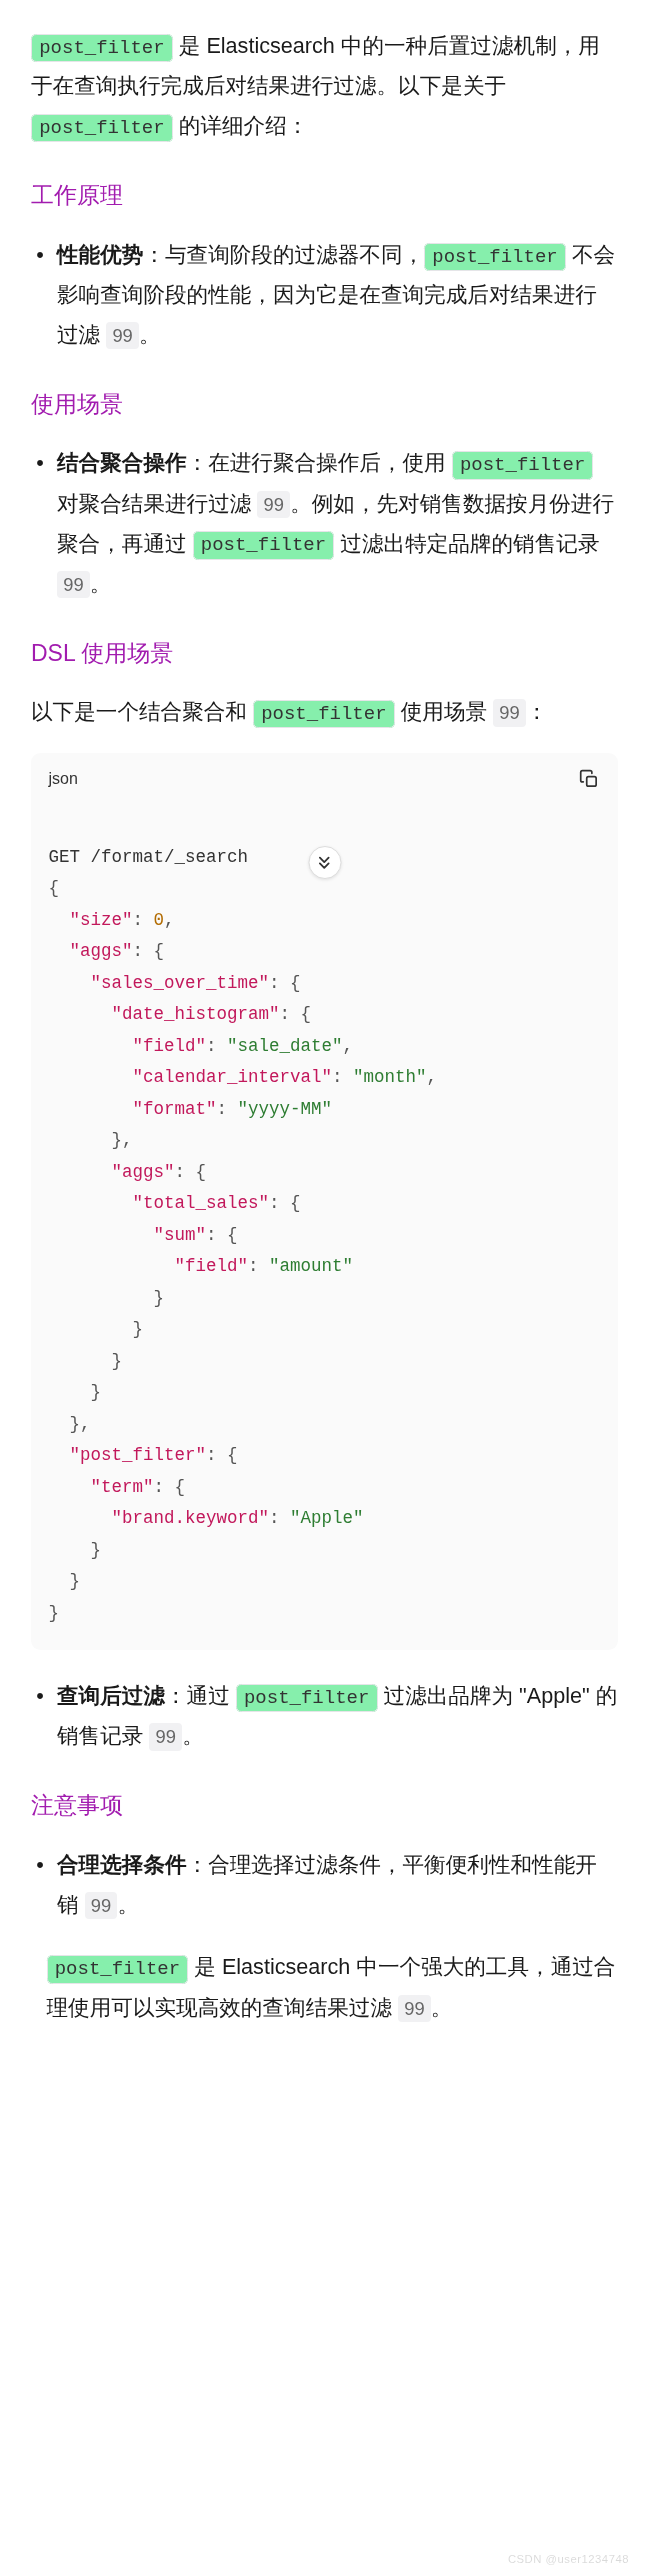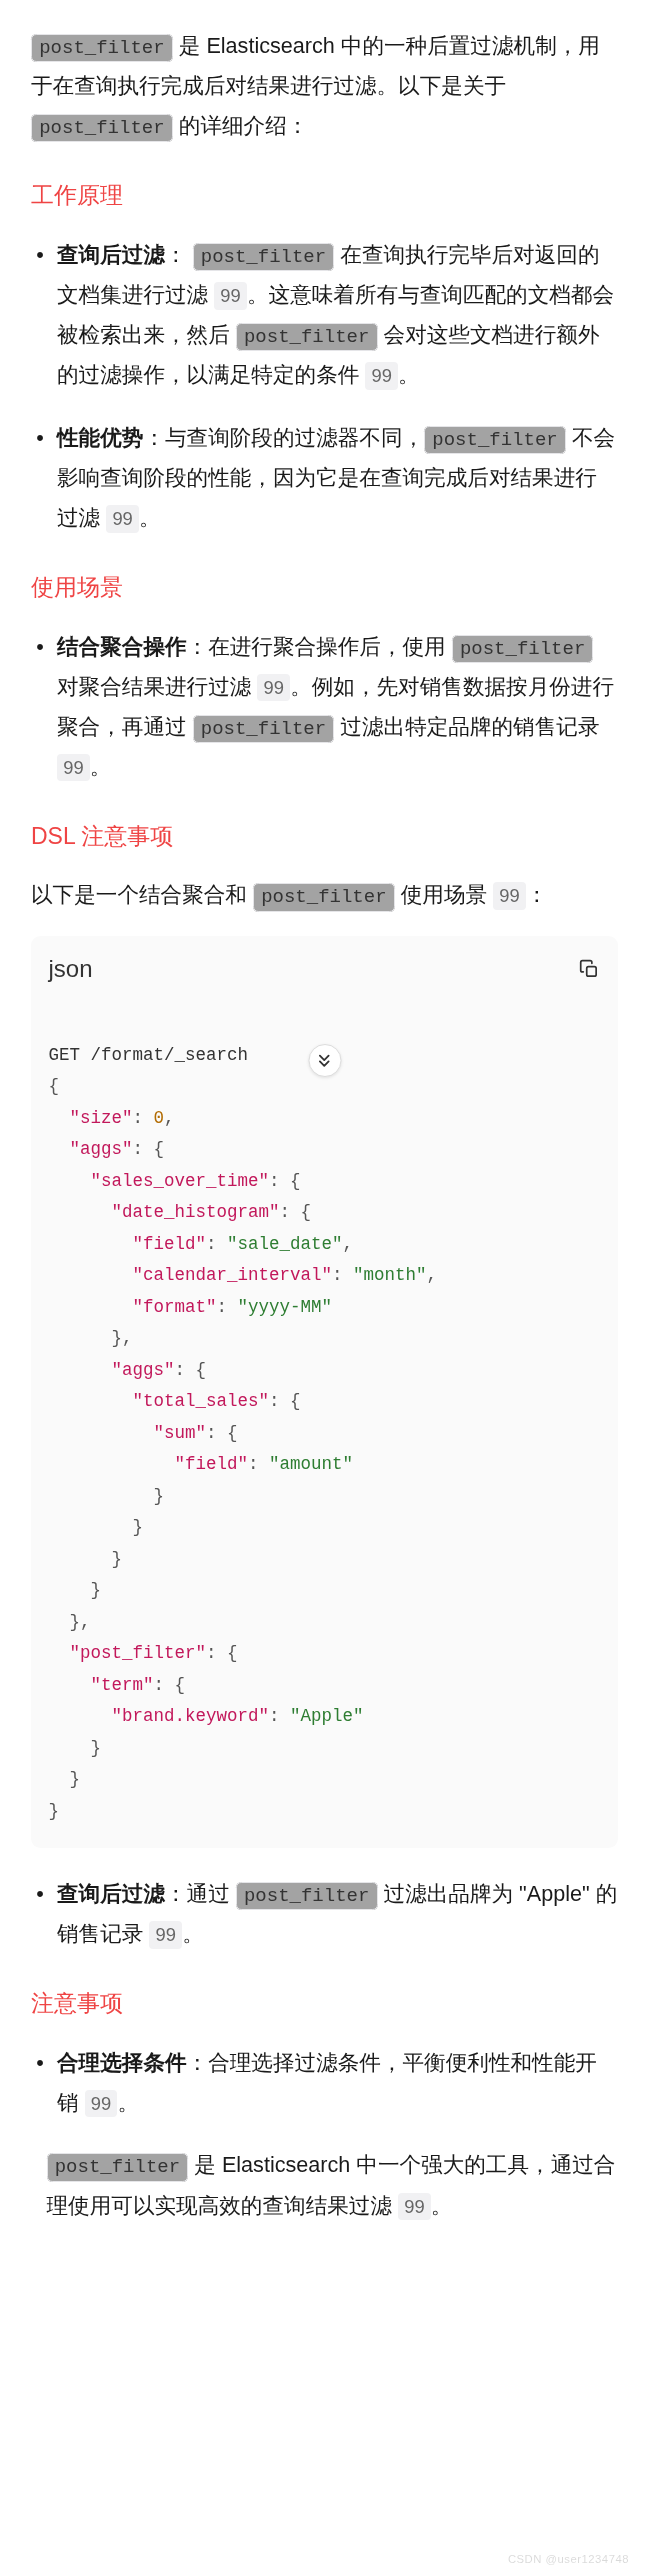--- a/index.html
+++ b/index.html
@@ -15,7 +15,7 @@
   }
   .code-inline {
     font-family: "SFMono-Regular", Consolas, "Liberation Mono", Menlo, monospace;
-    background: #a3a3a3;
+    background: #86efac;
     border: 0.5px solid #e5e5e8;
     border-radius: 5.2px;
     padding: 2.1px 7.2px;

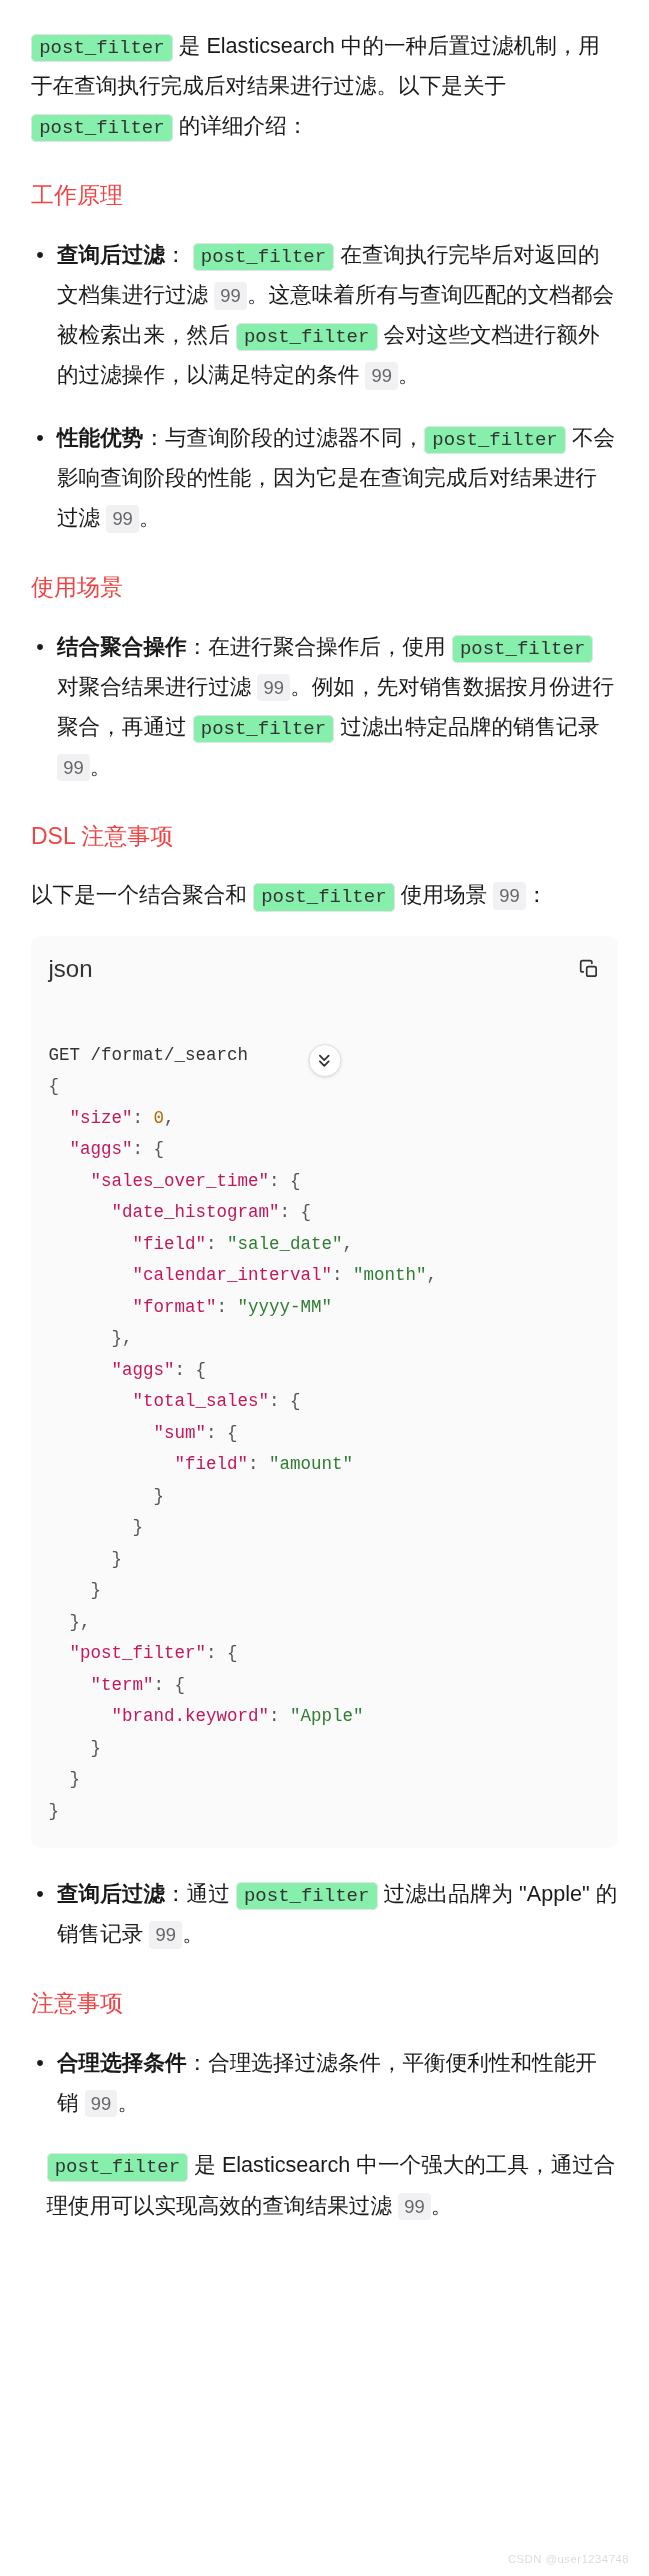--- a/index.html
+++ b/index.html
@@ -31,7 +31,7 @@
     font-size: 23px;
     margin: 28px 0 18px 0;
     font-weight: 400;
-    color: #ef4444;
+    color: #a21caf;
   }
   ul.bullets {
     list-style: none;

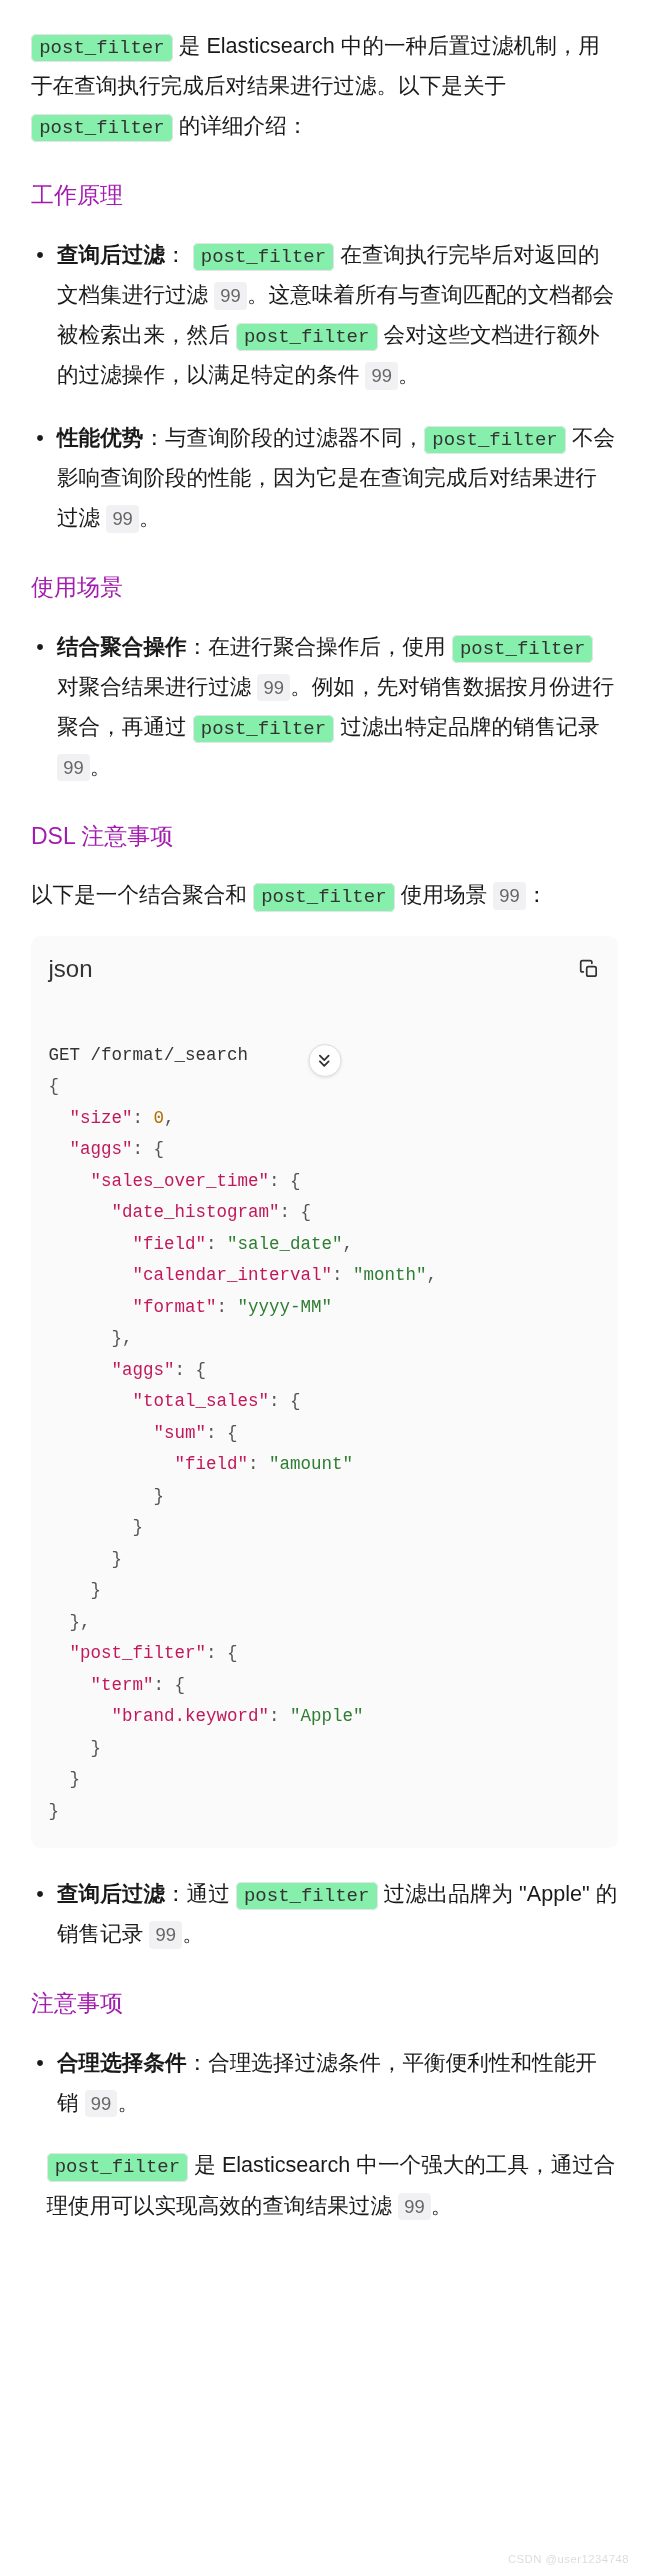--- a/index.html
+++ b/index.html
@@ -135,10 +135,6 @@
 
 <div class="section-title">工作原理</div>
 <ul class="bullets">
-  <li>
-    <span class="bold-label">查询后过滤</span>：
-    <span class="code-inline">post_filter</span><span> 在查询执行完毕后对返回的文档集进行过滤 </span><span class="cite">99</span><span>。这意味着所有与查询匹配的文档都会被检索出来，然后 </span><span class="code-inline">post_filter</span><span> 会对这些文档进行额外的过滤操作，以满足特定的条件 </span><span class="cite">99</span><span>。</span>
-  </li>
   <li>
     <span class="bold-label">性能优势</span><span>：与查询阶段的过滤器不同，</span><span class="code-inline">post_filter</span><span> 不会影响查询阶段的性能，因为它是在查询完成后对结果进行过滤 </span><span class="cite">99</span><span>。</span>
   </li>

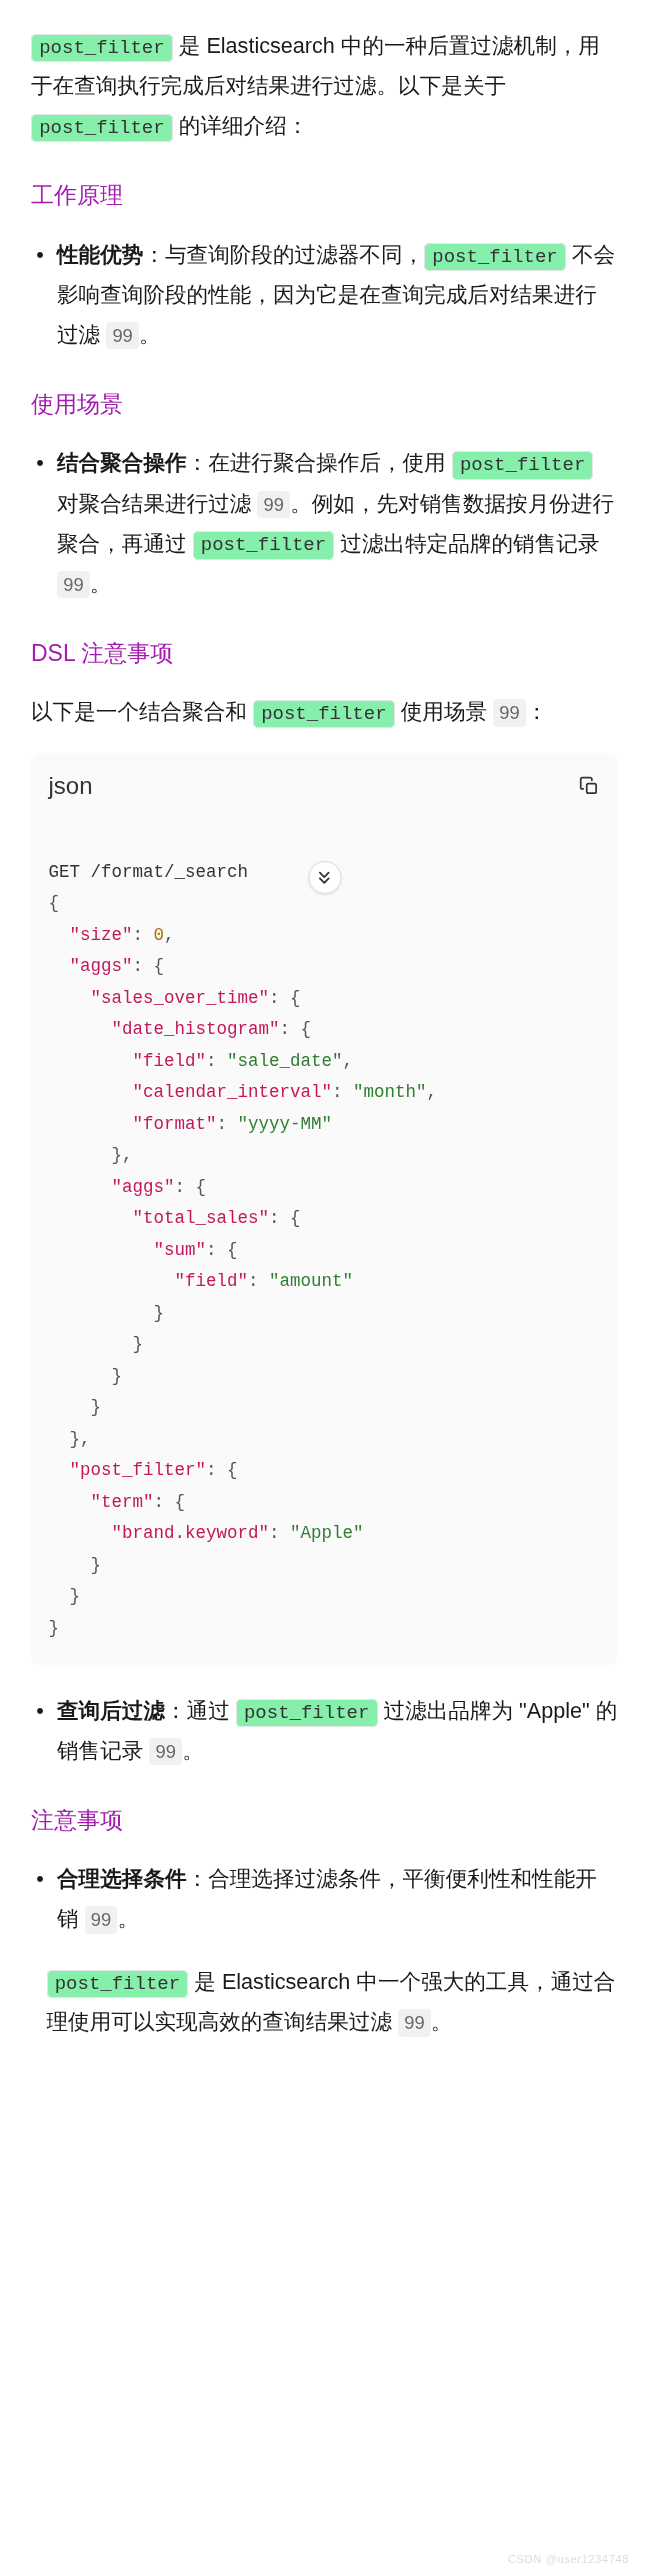--- a/index.html
+++ b/index.html
@@ -147,7 +147,7 @@
   </li>
 </ul>
 
-<div class="section-title">DSL 注意事项</div>
+<div class="section-title">DSL 使用场景</div>
 <p class="para">
   <span>以下是一个结合聚合和 </span><span class="code-inline">post_filter</span><span> 使用场景 </span><span class="cite">99</span><span>：</span>
 </p>

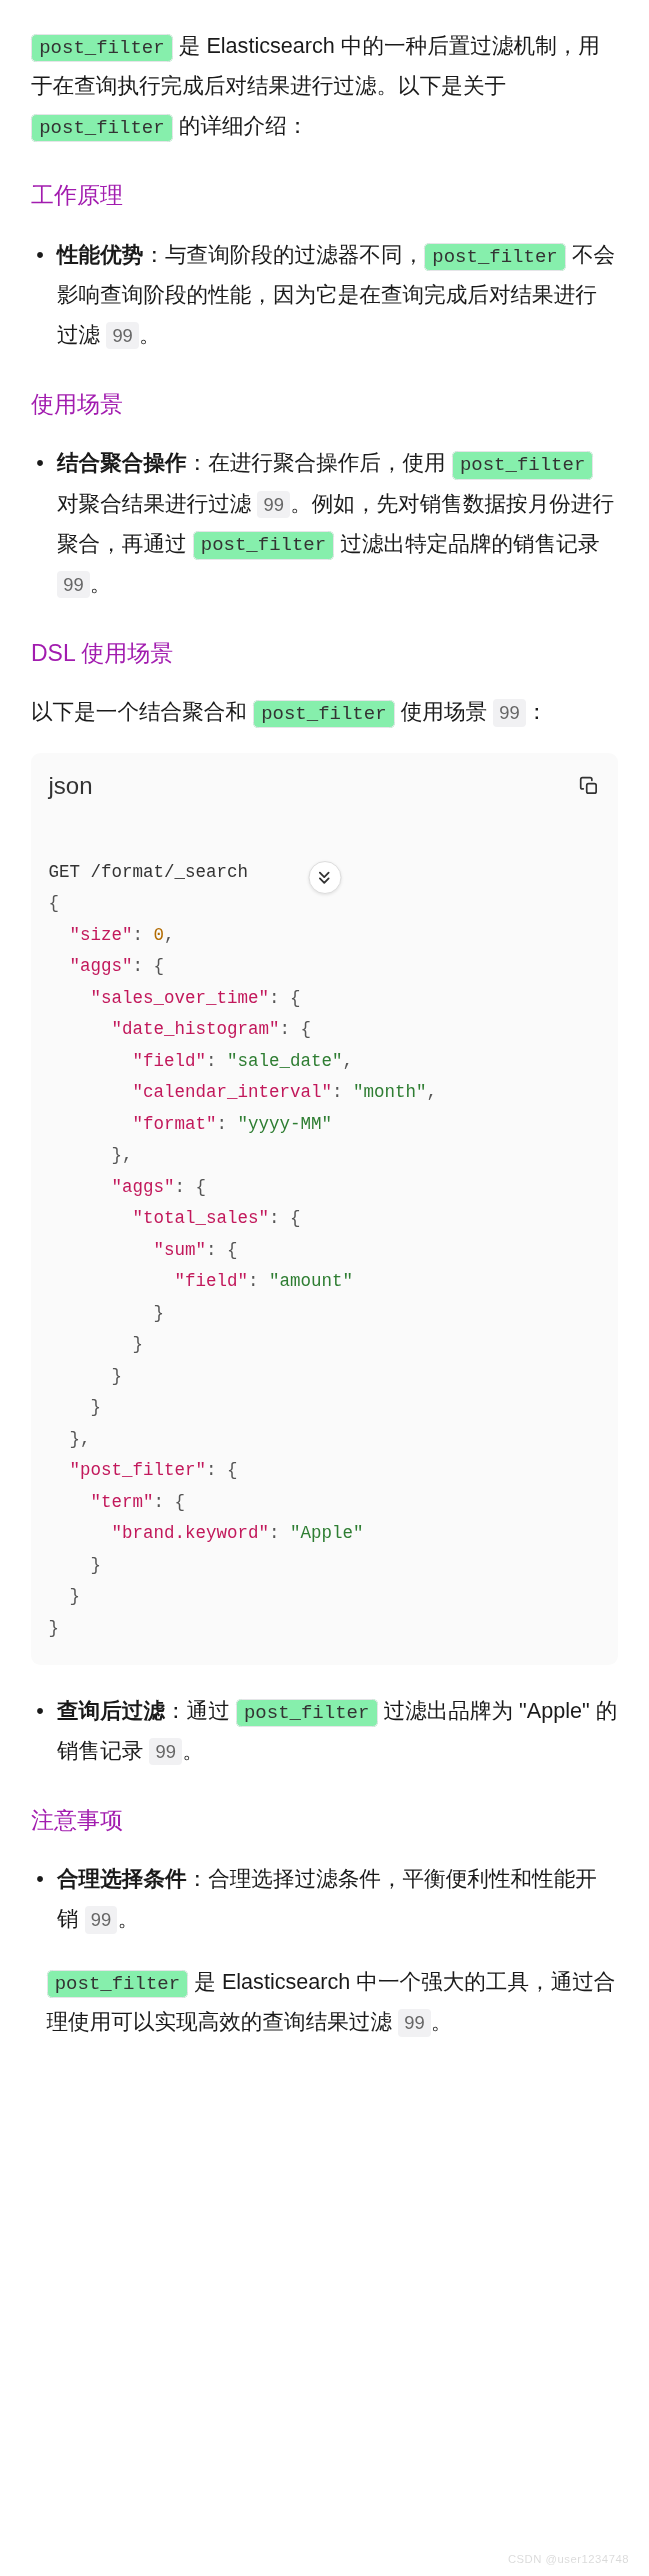--- a/index.html
+++ b/index.html
@@ -75,7 +75,7 @@
     justify-content: space-between;
     align-items: center;
     padding: 11.3px 17.5px;
-    font-size: 24px;
+    font-size: 16px;
     color: #333;
   }
   .copy-icon {

